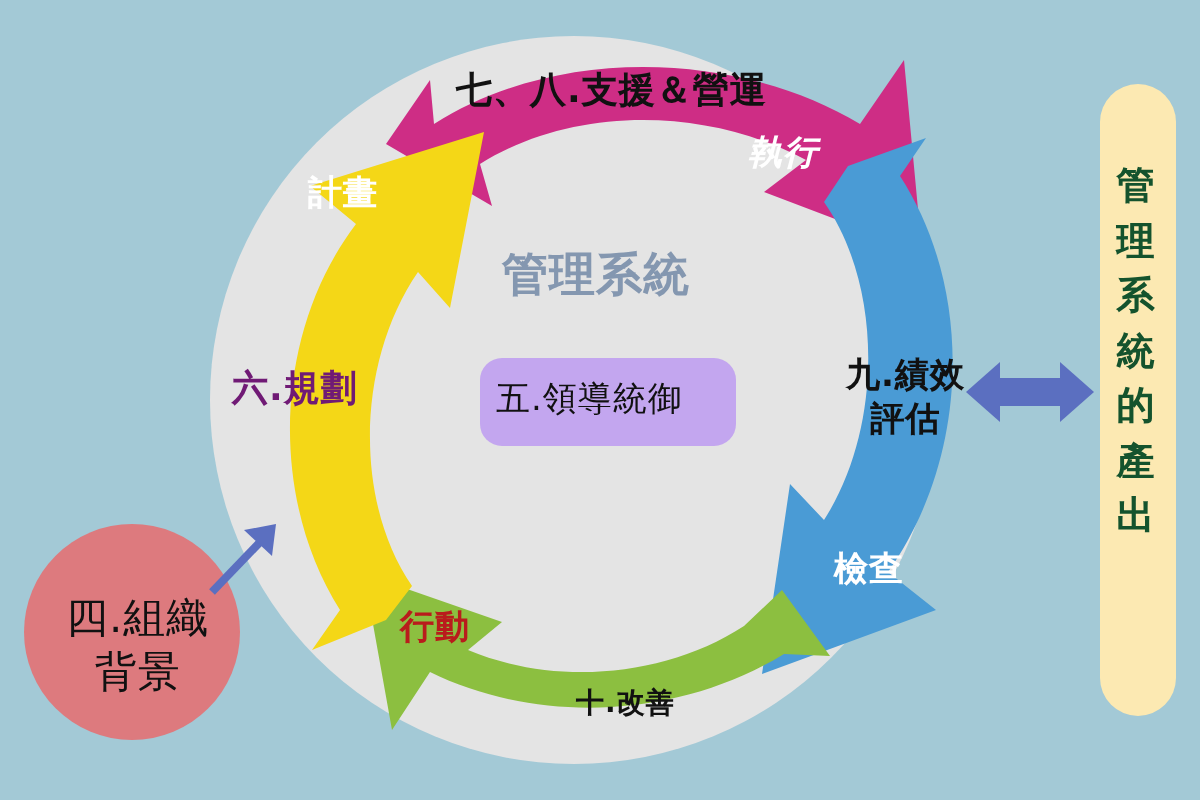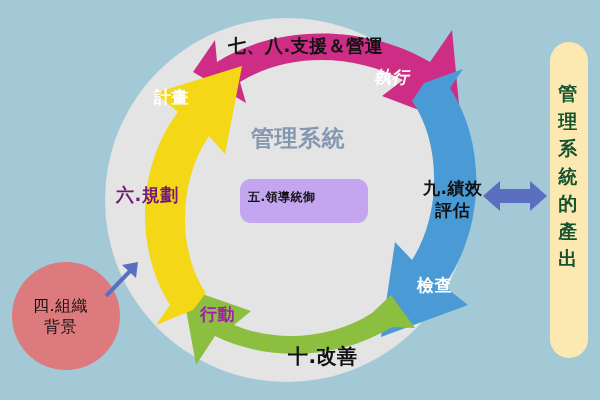--- a/index.html
+++ b/index.html
@@ -52,9 +52,9 @@
   #center-box-label {
     left: 248px;
     top: 191px;
-    font-size: 12px;
-    color: #111111;
-    font-weight: bold;
+    font-size: 17px;
+    color: #111111;
+    font-weight: normal;
   }
   
   #pink-main {

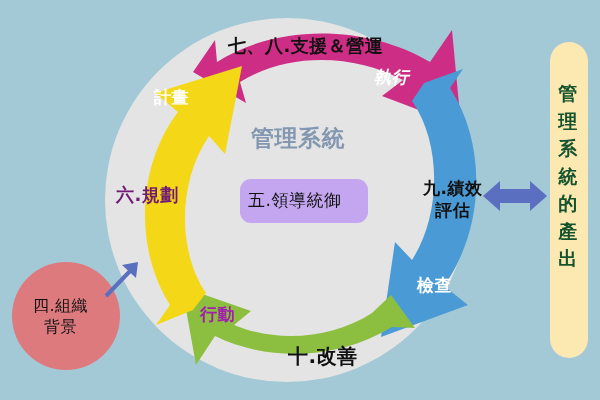--- a/index.html
+++ b/index.html
@@ -113,7 +113,7 @@
   #context-label {
     left: 33px;
     top: 296px;
-    font-size: 16px;
+    font-size: 21px;
     color: #111111;
     text-align: center;
     line-height: 1.3;

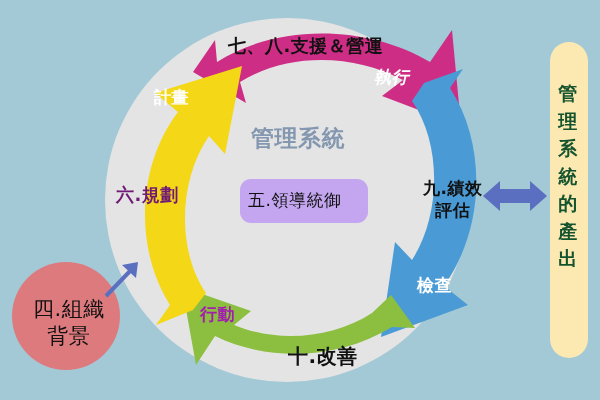--- a/index.html
+++ b/index.html
@@ -101,7 +101,7 @@
     left: 200px;
     top: 305px;
     font-size: 17px;
-    color: #a21caf;
+    color: #b91c1c;
   }
   #green-main {
     left: 288px;

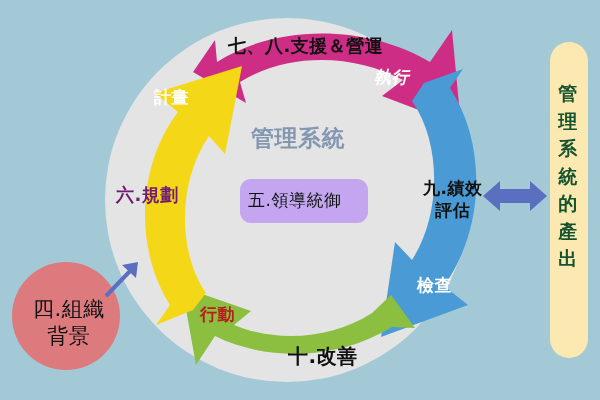--- a/index.html
+++ b/index.html
@@ -106,7 +106,7 @@
   #green-main {
     left: 288px;
     top: 345px;
-    font-size: 20px;
+    font-size: 14px;
     color: #111111;
   }
   

